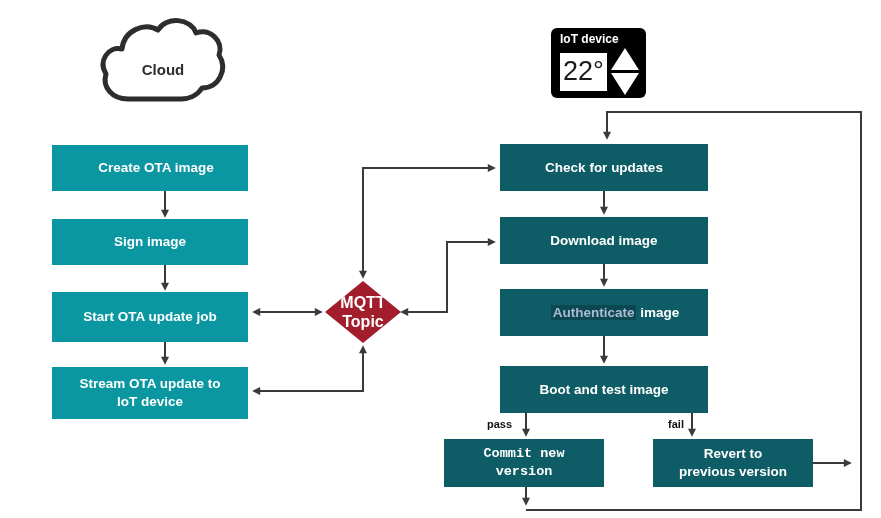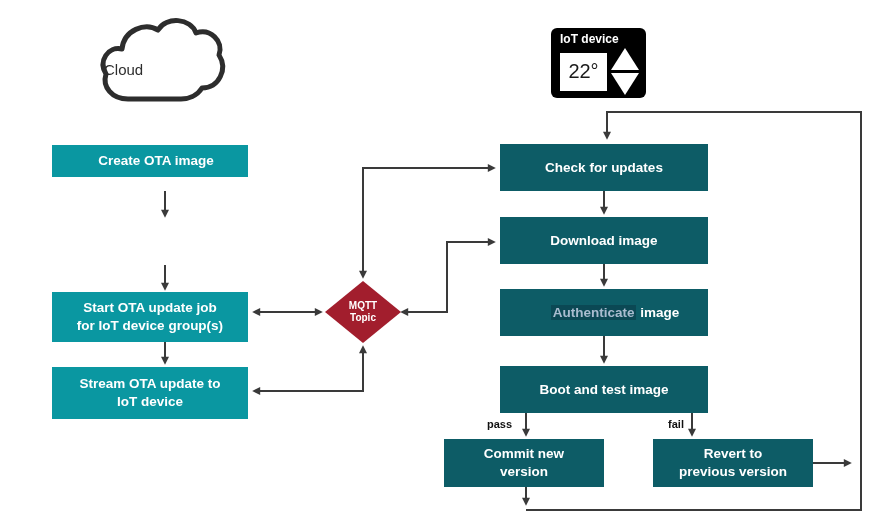--- a/index.html
+++ b/index.html
@@ -36,8 +36,8 @@
   #cloud{position:absolute;left:96px;top:11px;width:134px;height:96px;}
   #cloud svg{position:absolute;left:0;top:0;}
   #cloud .cloud-label{
-    position:absolute;left:8px;top:50px;width:134px;
-    color:var(--cloud-outline);font-weight:normal;font-size:15px;
+    position:absolute;left:0;top:50px;width:134px;text-align:center;
+    color:var(--cloud-outline);font-weight:bold;font-size:15px;
   }
 
   #iot{

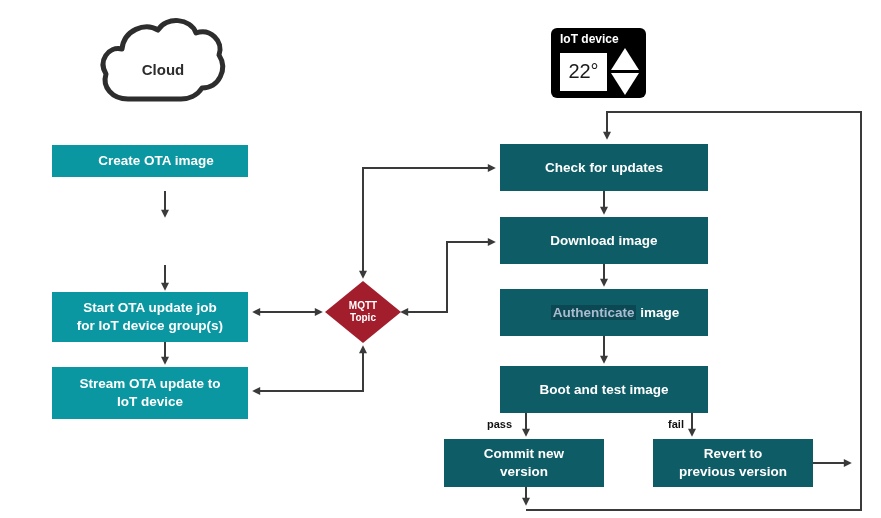--- a/index.html
+++ b/index.html
@@ -49,7 +49,7 @@
   #iot .iot-row{display:flex;flex-direction:row;align-items:center;margin-top:2px;}
   #iot .temp{
     width:50px;height:38px;background:#fff;color:#1a1a1a;
-    display:flex;align-items:center;justify-content:center;font-size:20px;
+    display:flex;align-items:center;justify-content:center;font-size:27px;
   }
   #iot .tris{display:flex;flex-direction:column;margin-left:4px;}
   .tri-up{width:0;height:0;border-left:14px solid transparent;border-right:14px solid transparent;border-bottom:22px solid #fff;}

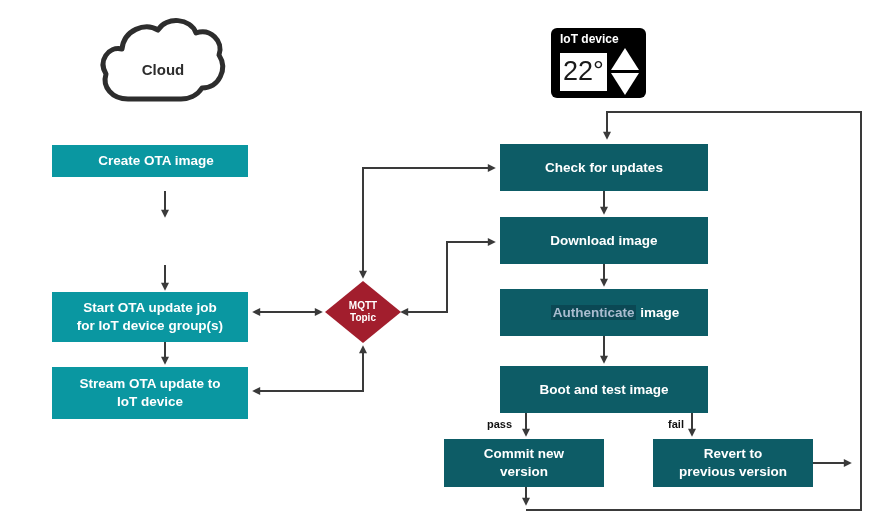--- a/index.html
+++ b/index.html
@@ -125,7 +125,7 @@
     </div>
   </div>
 
-  <div class="box left-box" style="top:145px;height:32px;padding-left:12px;">
+  <div class="box left-box" style="top:145px;height:46px;padding-left:12px;">
     <span>Create OTA image</span>
   </div>
   <div class="box left-box" style="top:292px;height:50px;">

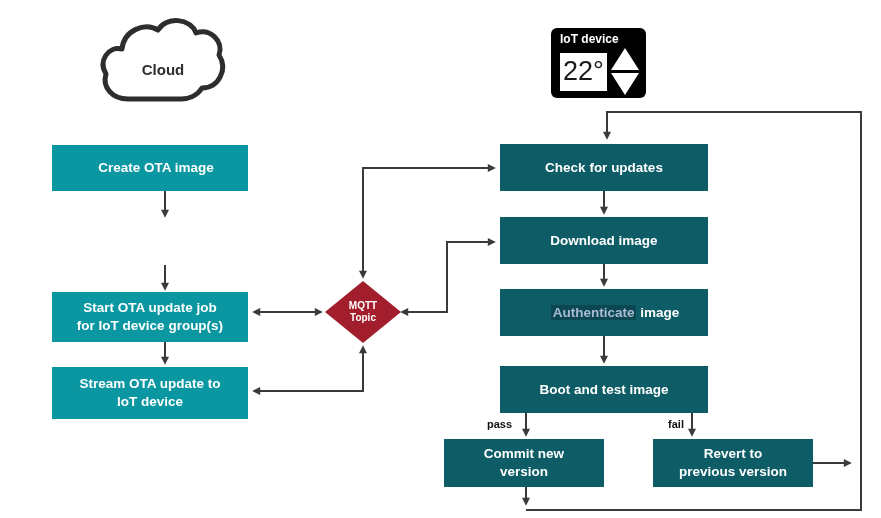--- a/index.html
+++ b/index.html
@@ -128,6 +128,9 @@
   <div class="box left-box" style="top:145px;height:46px;padding-left:12px;">
     <span>Create OTA image</span>
   </div>
+  <div class="box left-box" style="top:219px;height:46px;">
+    <span>Sign image</span>
+  </div>
   <div class="box left-box" style="top:292px;height:50px;">
     <div>Start OTA update job</div>
     <div>for IoT device group(s)</div>

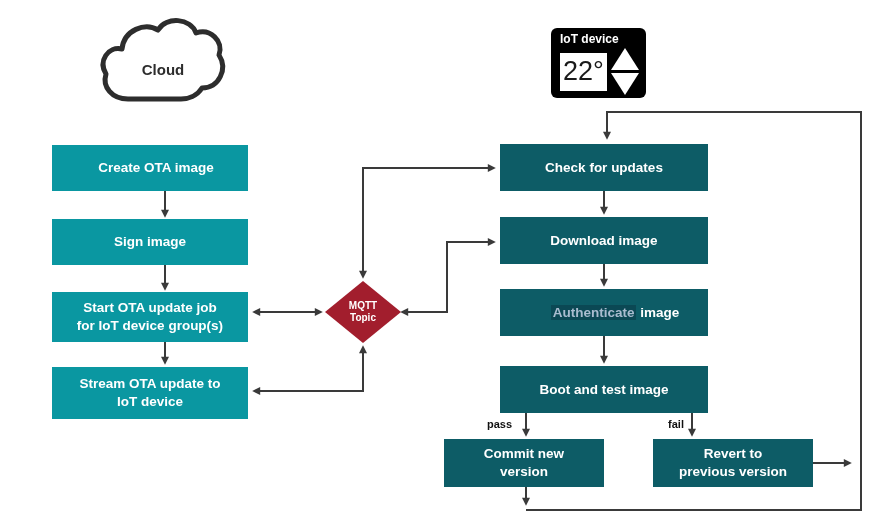--- a/index.html
+++ b/index.html
@@ -30,7 +30,7 @@
     background:var(--diamond);
     clip-path:polygon(50% 0,100% 50%,50% 100%,0 50%);
     display:flex;flex-direction:column;justify-content:center;align-items:center;
-    color:#fff;font-weight:bold;font-size:10px;line-height:1.2;text-align:center;
+    color:#fff;font-weight:bold;font-size:16px;line-height:1.2;text-align:center;
   }
 
   #cloud{position:absolute;left:96px;top:11px;width:134px;height:96px;}

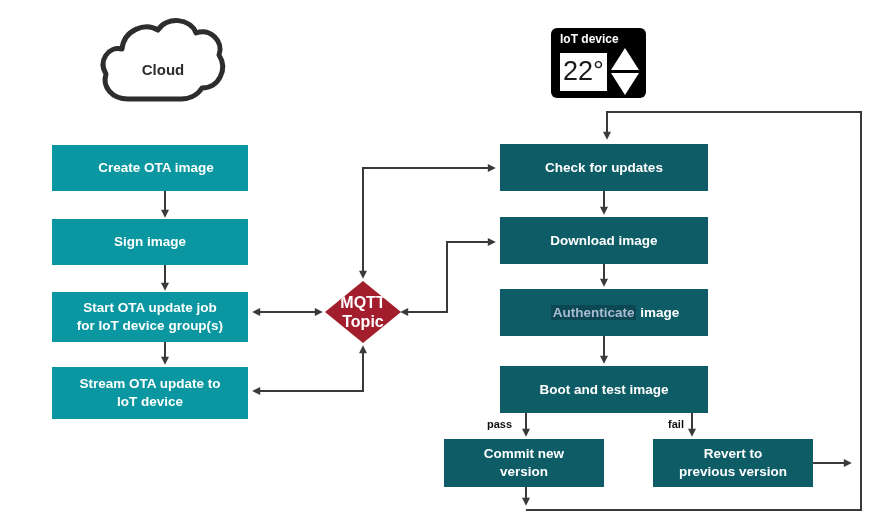--- a/index.html
+++ b/index.html
@@ -133,7 +133,6 @@
   </div>
   <div class="box left-box" style="top:292px;height:50px;">
     <div>Start OTA update job</div>
-    <div>for IoT device group(s)</div>
   </div>
   <div class="box left-box" style="top:367px;height:52px;">
     <div>Stream OTA update to</div>

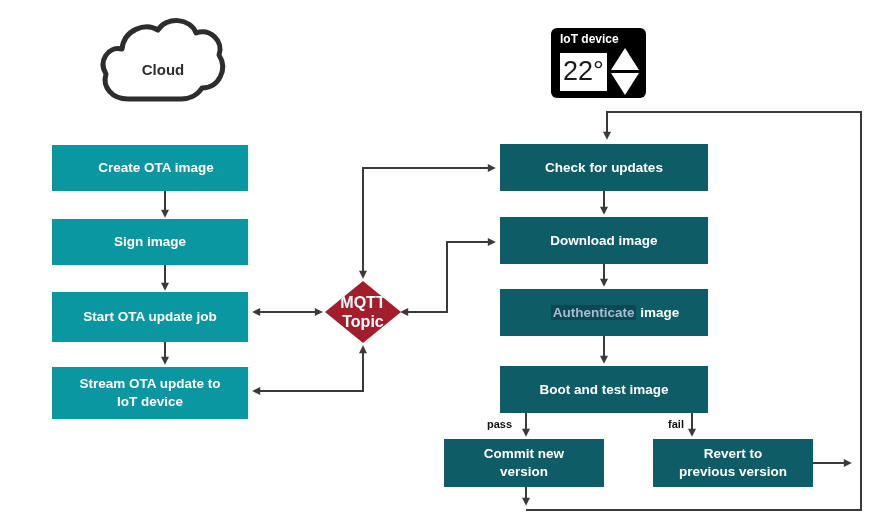--- a/index.html
+++ b/index.html
@@ -162,7 +162,7 @@
   <div class="branch-label" id="pass-label">pass</div>
   <div class="branch-label" id="fail-label">fail</div>
 
-  <div class="box bottom-box" style="left:444px;">
+  <div class="box bottom-box" style="left:444px;font-family:Liberation Mono, monospace;">
     <div>Commit new</div>
     <div>version</div>
   </div>

